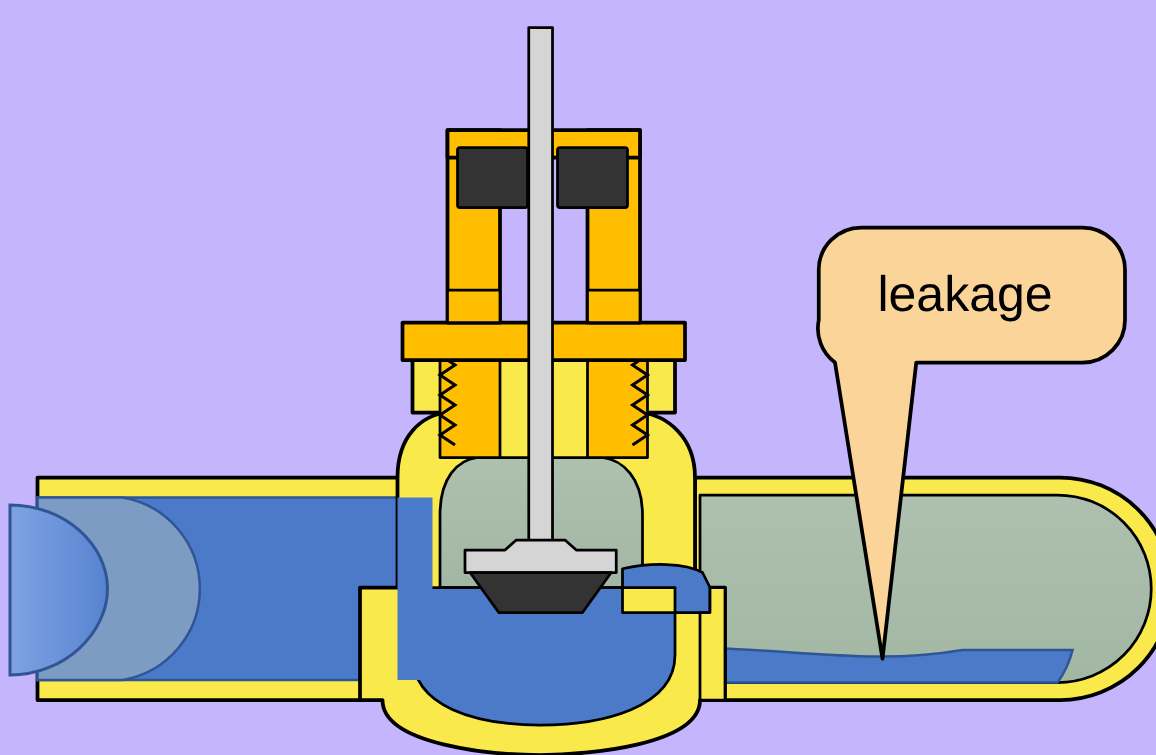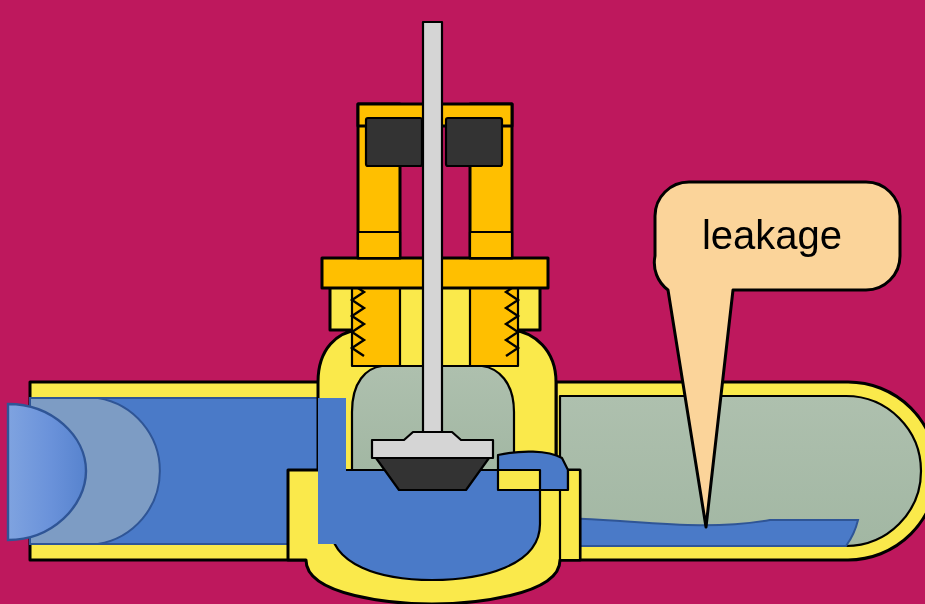--- a/index.html
+++ b/index.html
@@ -17,7 +17,7 @@
     position: relative;
     width: 925px;
     height: 604px;
-    background: #be185d;
+    background: #c4b5fd;
   }
   svg#valve-svg {
     display: block;

